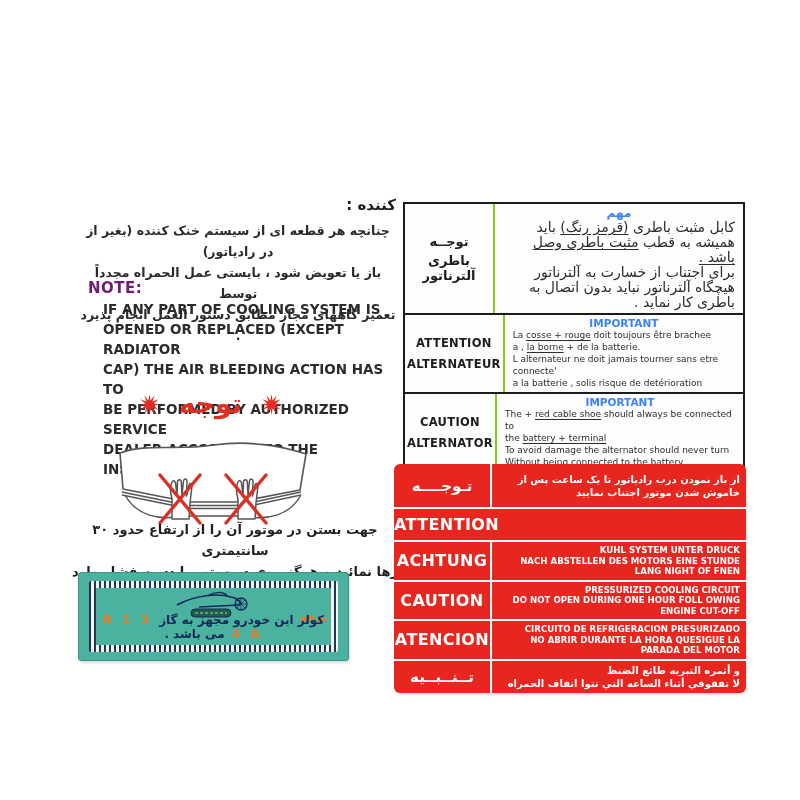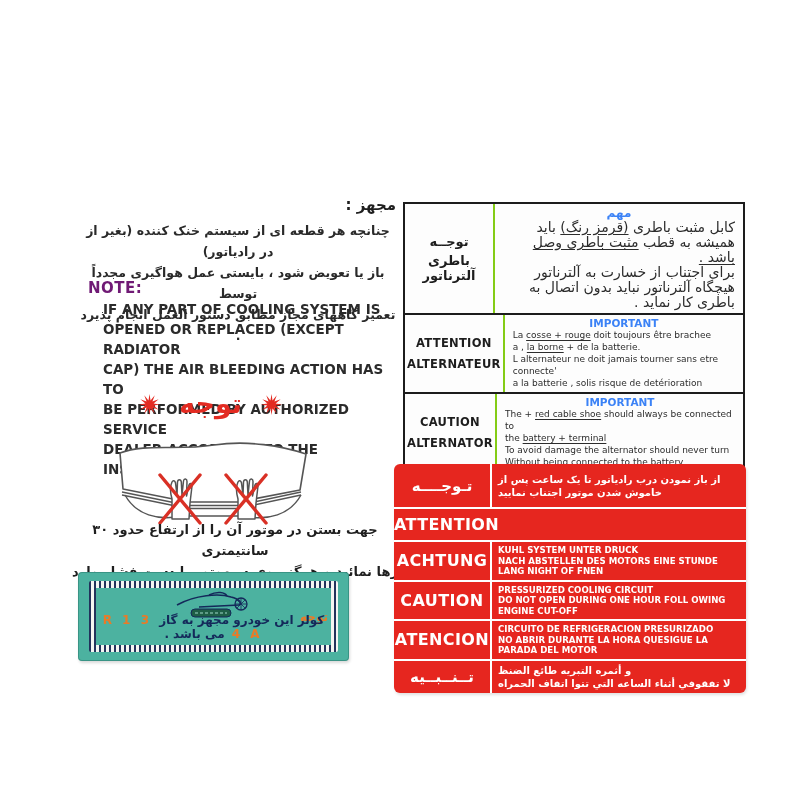--- a/index.html
+++ b/index.html
@@ -72,7 +72,7 @@
 <div id="canvas">
 
   <section class="abs fa-note">
-    <div class="fa-title">مجهز :</div>
+    <div class="fa-title">کننده :</div>
     <div class="fa-para">
         <div>چنانچه هر قطعه ای از سیستم خنک کننده (بغیر از در رادیاتور)</div>
         <div>باز یا تعویض شود ، بایستی عمل هواگیری مجدداً توسط</div>

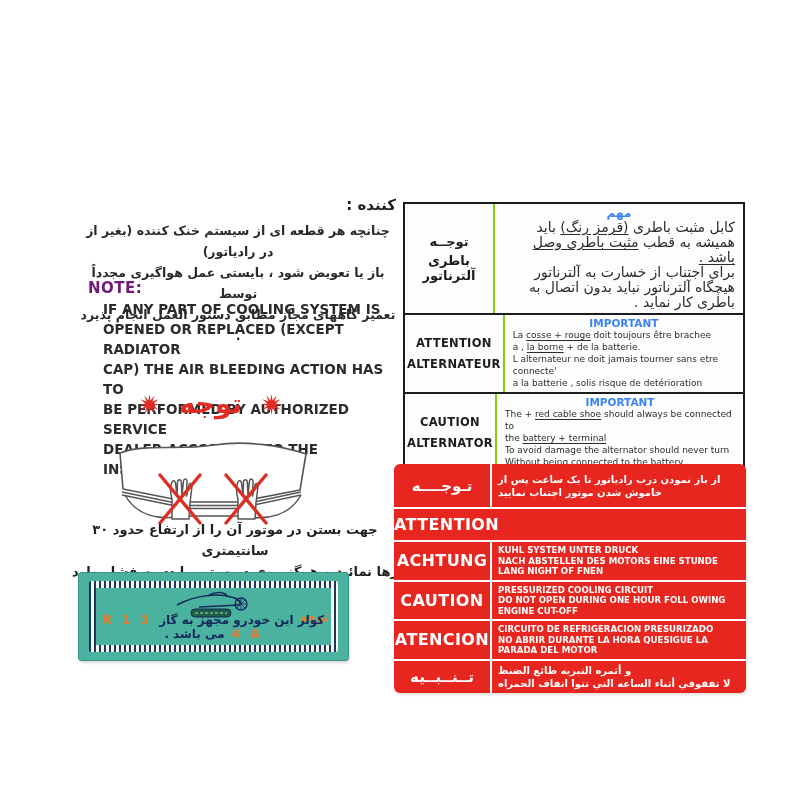--- a/index.html
+++ b/index.html
@@ -75,7 +75,7 @@
     <div class="fa-title">کننده :</div>
     <div class="fa-para">
         <div>چنانچه هر قطعه ای از سیستم خنک کننده (بغیر از در رادیاتور)</div>
-        <div>باز یا تعویض شود ، بایستی عمل هواگیری مجدداً توسط</div>
+        <div>باز یا تعویض شود ، بایستی عمل الحمراه مجدداً توسط</div>
         <div>تعمیر گاههای مجاز مطابق دستور العمل انجام پذیرد .</div>
       </div>
   </section>

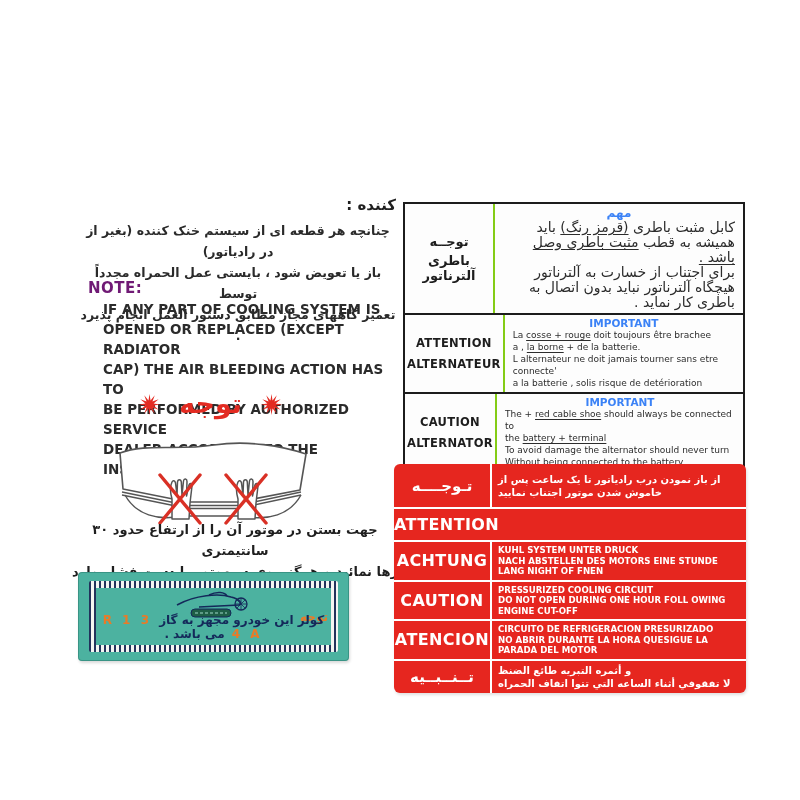--- a/index.html
+++ b/index.html
@@ -63,7 +63,7 @@
              font-weight:bold;font-size:16px;letter-spacing:.4px;}
   .cool-left.rtl{font-size:15px;}
   .cool-right{flex:1;border-left:2px solid #fff;display:flex;flex-direction:column;justify-content:center;
-              text-align:left;font-weight:bold;font-size:8.6px;line-height:10.5px;padding:3px 6px;}
+              text-align:right;font-weight:bold;font-size:8.6px;line-height:10.5px;padding:3px 6px;}
   .cool-right.rtl{font-size:10px;line-height:13px;}
 </style>
 </head>

